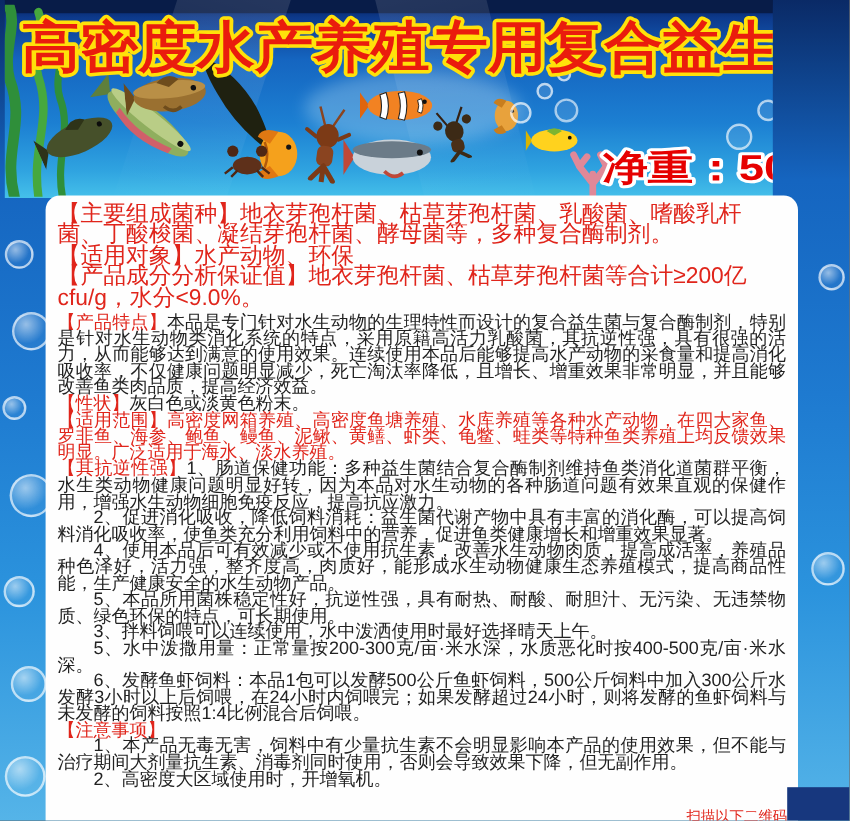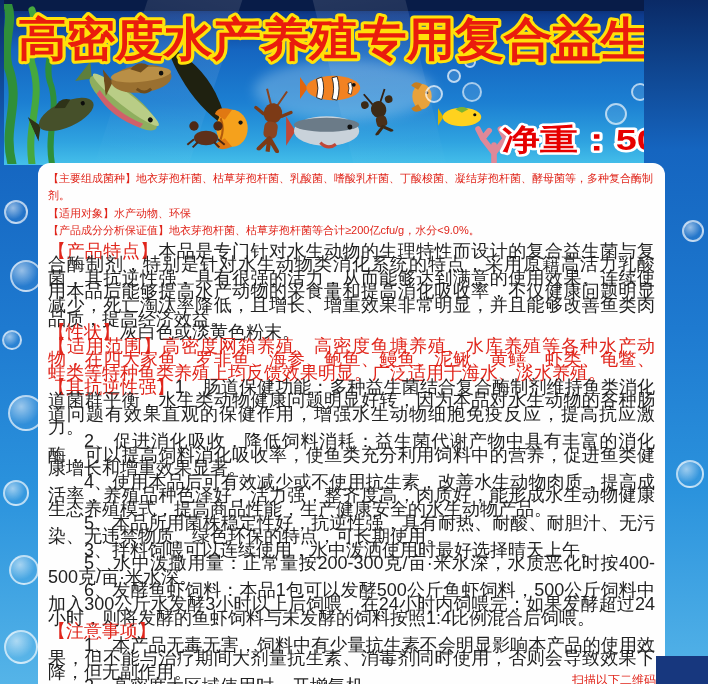--- a/index.html
+++ b/index.html
@@ -33,7 +33,7 @@
     border-radius:12px 12px 0 0;padding:7px 10px 0 10px;box-sizing:border-box;overflow:hidden;}
   .panel p{margin:0;}
   .sec{font-size:18px;line-height:13.6px;text-align:justify;color:#222;}
-  .big{font-size:11px;line-height:17.4px;color:#e0251b;}
+  .big{font-size:19px;line-height:17.4px;color:#e0251b;}
   .hdr{color:#e0251b;}
   .redtxt{color:#e0251b;margin-top:35px;}
   .blktxt{color:#222;}

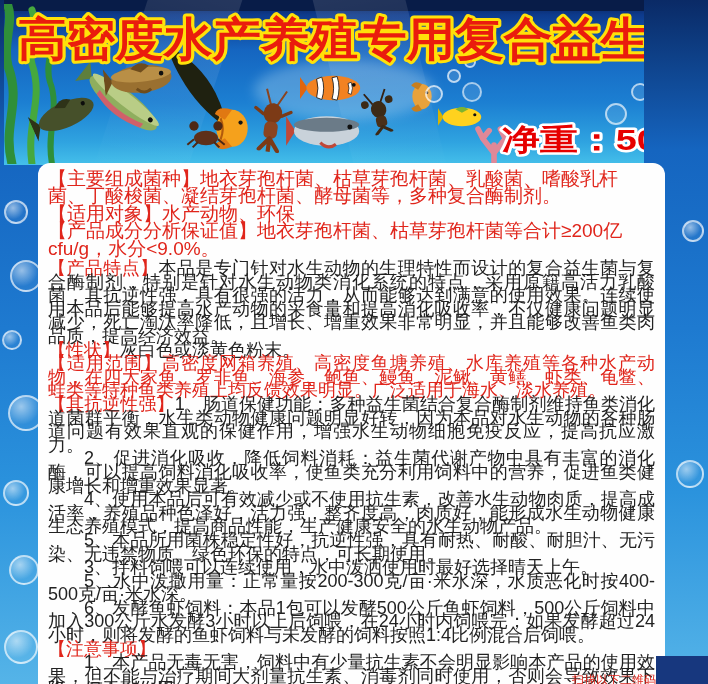--- a/index.html
+++ b/index.html
@@ -32,7 +32,7 @@
   .panel{position:absolute;left:38px;top:163px;width:627px;height:521px;background:#fefefe;
     border-radius:12px 12px 0 0;padding:7px 10px 0 10px;box-sizing:border-box;overflow:hidden;}
   .panel p{margin:0;}
-  .sec{font-size:18px;line-height:13.6px;text-align:justify;color:#222;}
+  .sec{font-size:15px;line-height:13.6px;text-align:justify;color:#222;}
   .big{font-size:19px;line-height:17.4px;color:#e0251b;}
   .hdr{color:#e0251b;}
   .redtxt{color:#e0251b;margin-top:35px;}

